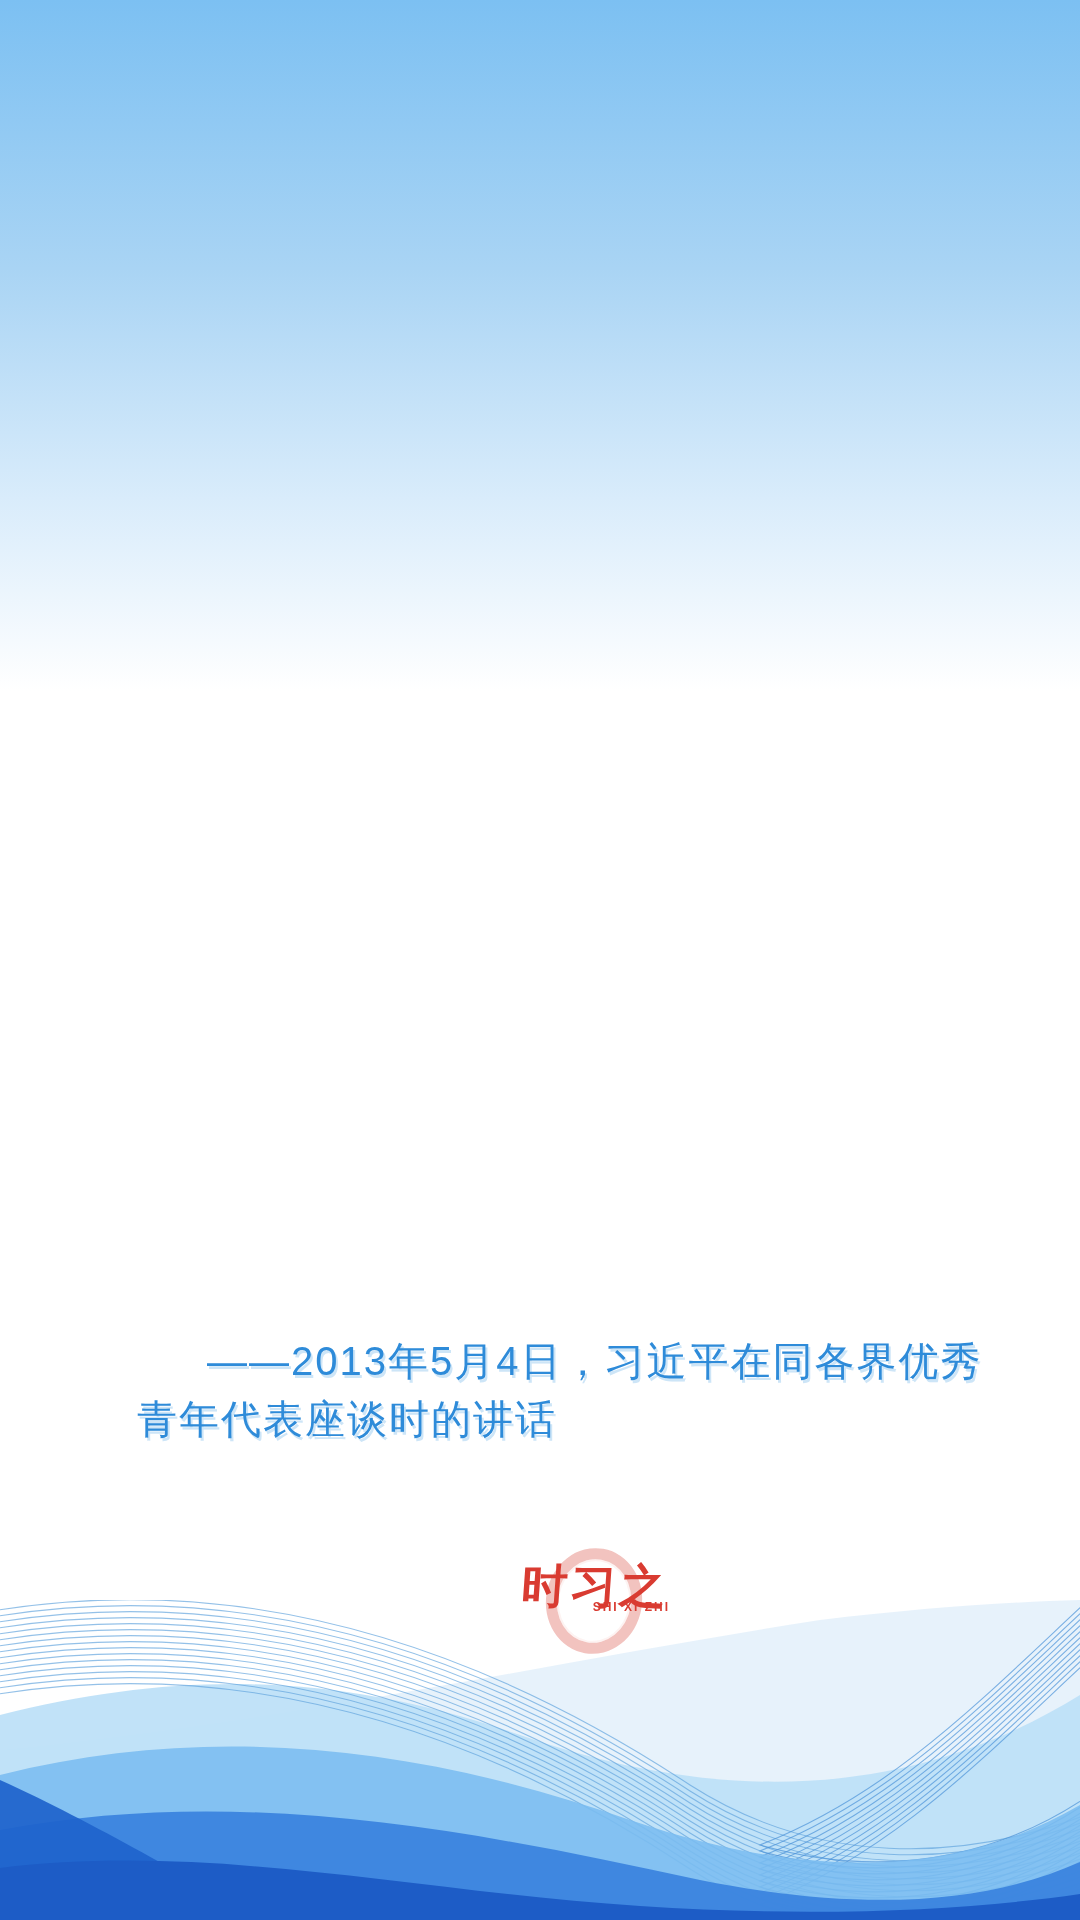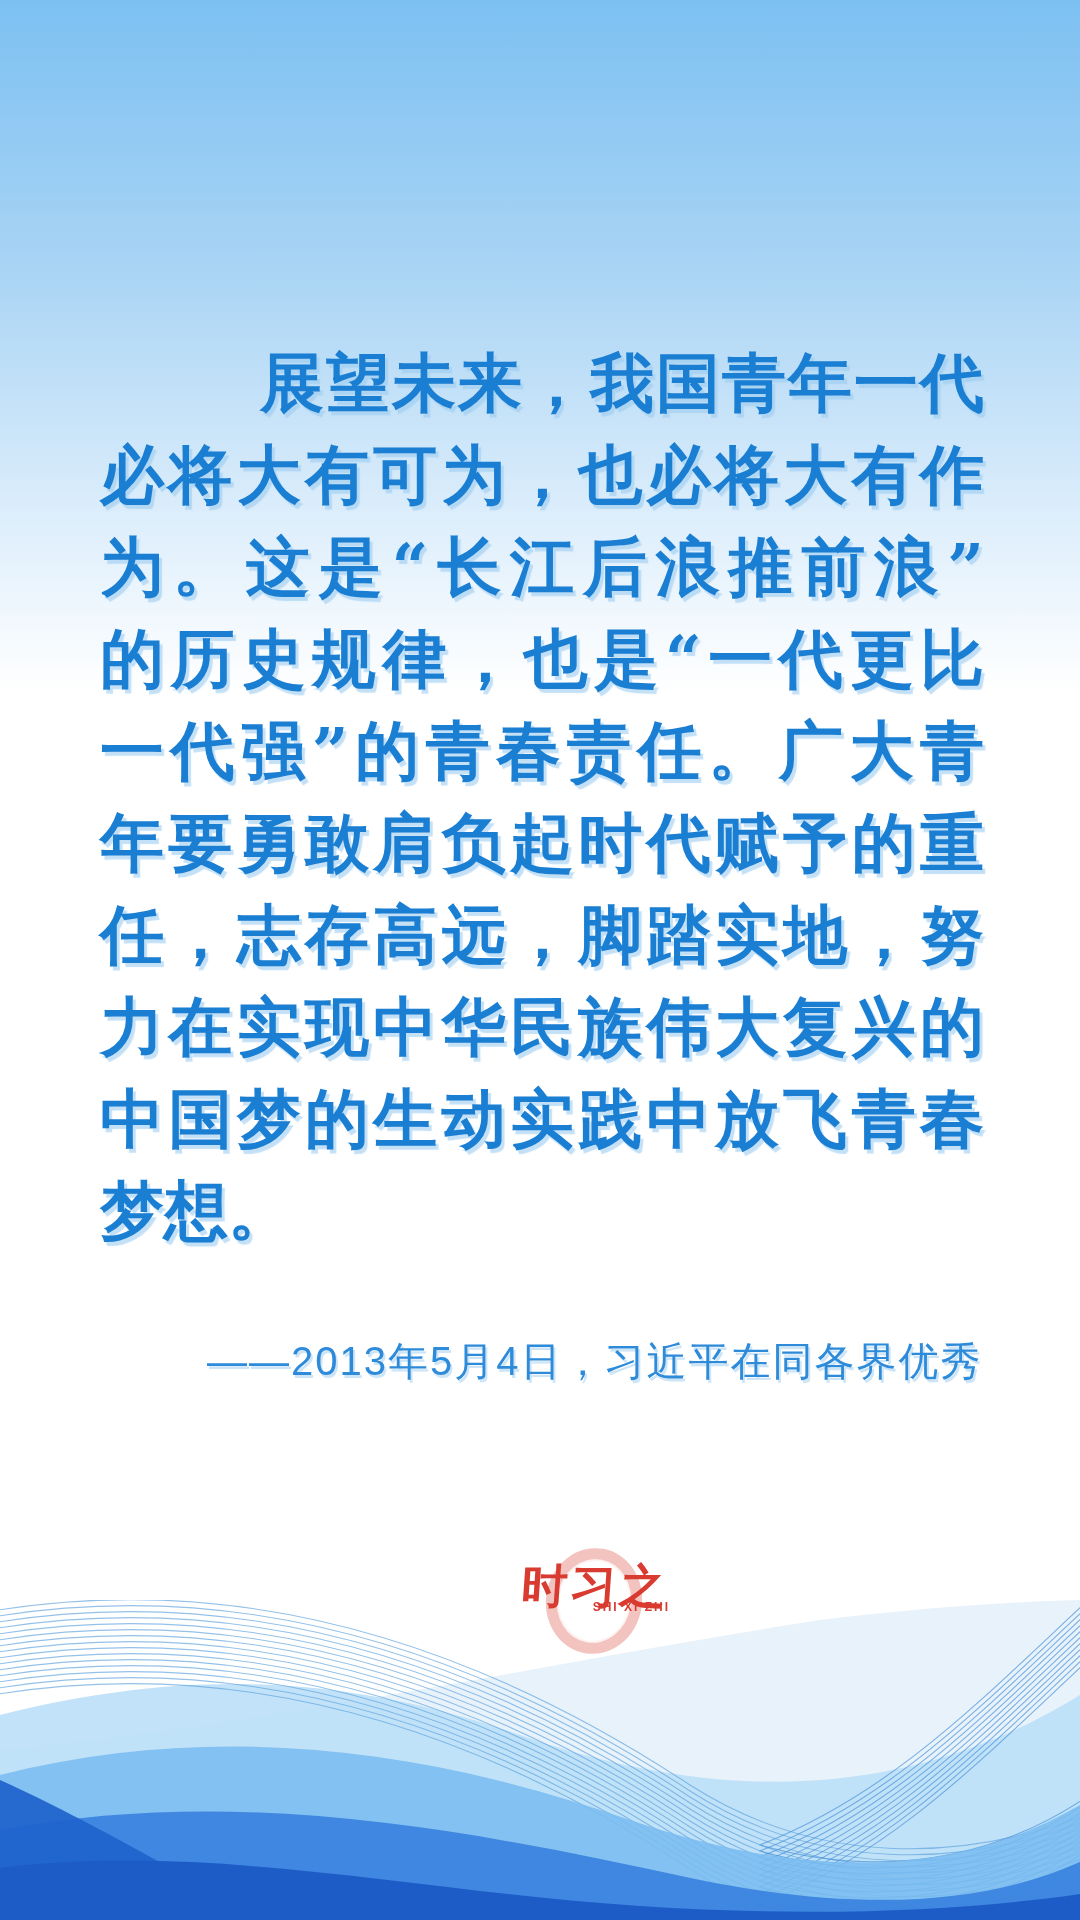--- a/index.html
+++ b/index.html
@@ -112,18 +112,6 @@
 
 <div class="poster">
 
-  <div class="quote">
-    <div class="q-line first">展望未来，我国青年一代</div>
-    <div class="q-line">必将大有可为，也必将大有作</div>
-    <div class="q-line">为。这是“长江后浪推前浪”</div>
-    <div class="q-line">的历史规律，也是“一代更比</div>
-    <div class="q-line">一代强”的青春责任。广大青</div>
-    <div class="q-line">年要勇敢肩负起时代赋予的重</div>
-    <div class="q-line">任，志存高远，脚踏实地，努</div>
-    <div class="q-line">力在实现中华民族伟大复兴的</div>
-    <div class="q-line">中国梦的生动实践中放飞青春</div>
-    <div class="q-line last">梦想。</div>
-  </div>
 
   <div class="attribution">
     <div class="a-line1">——2013年5月4日，习近平在同各界优秀</div>

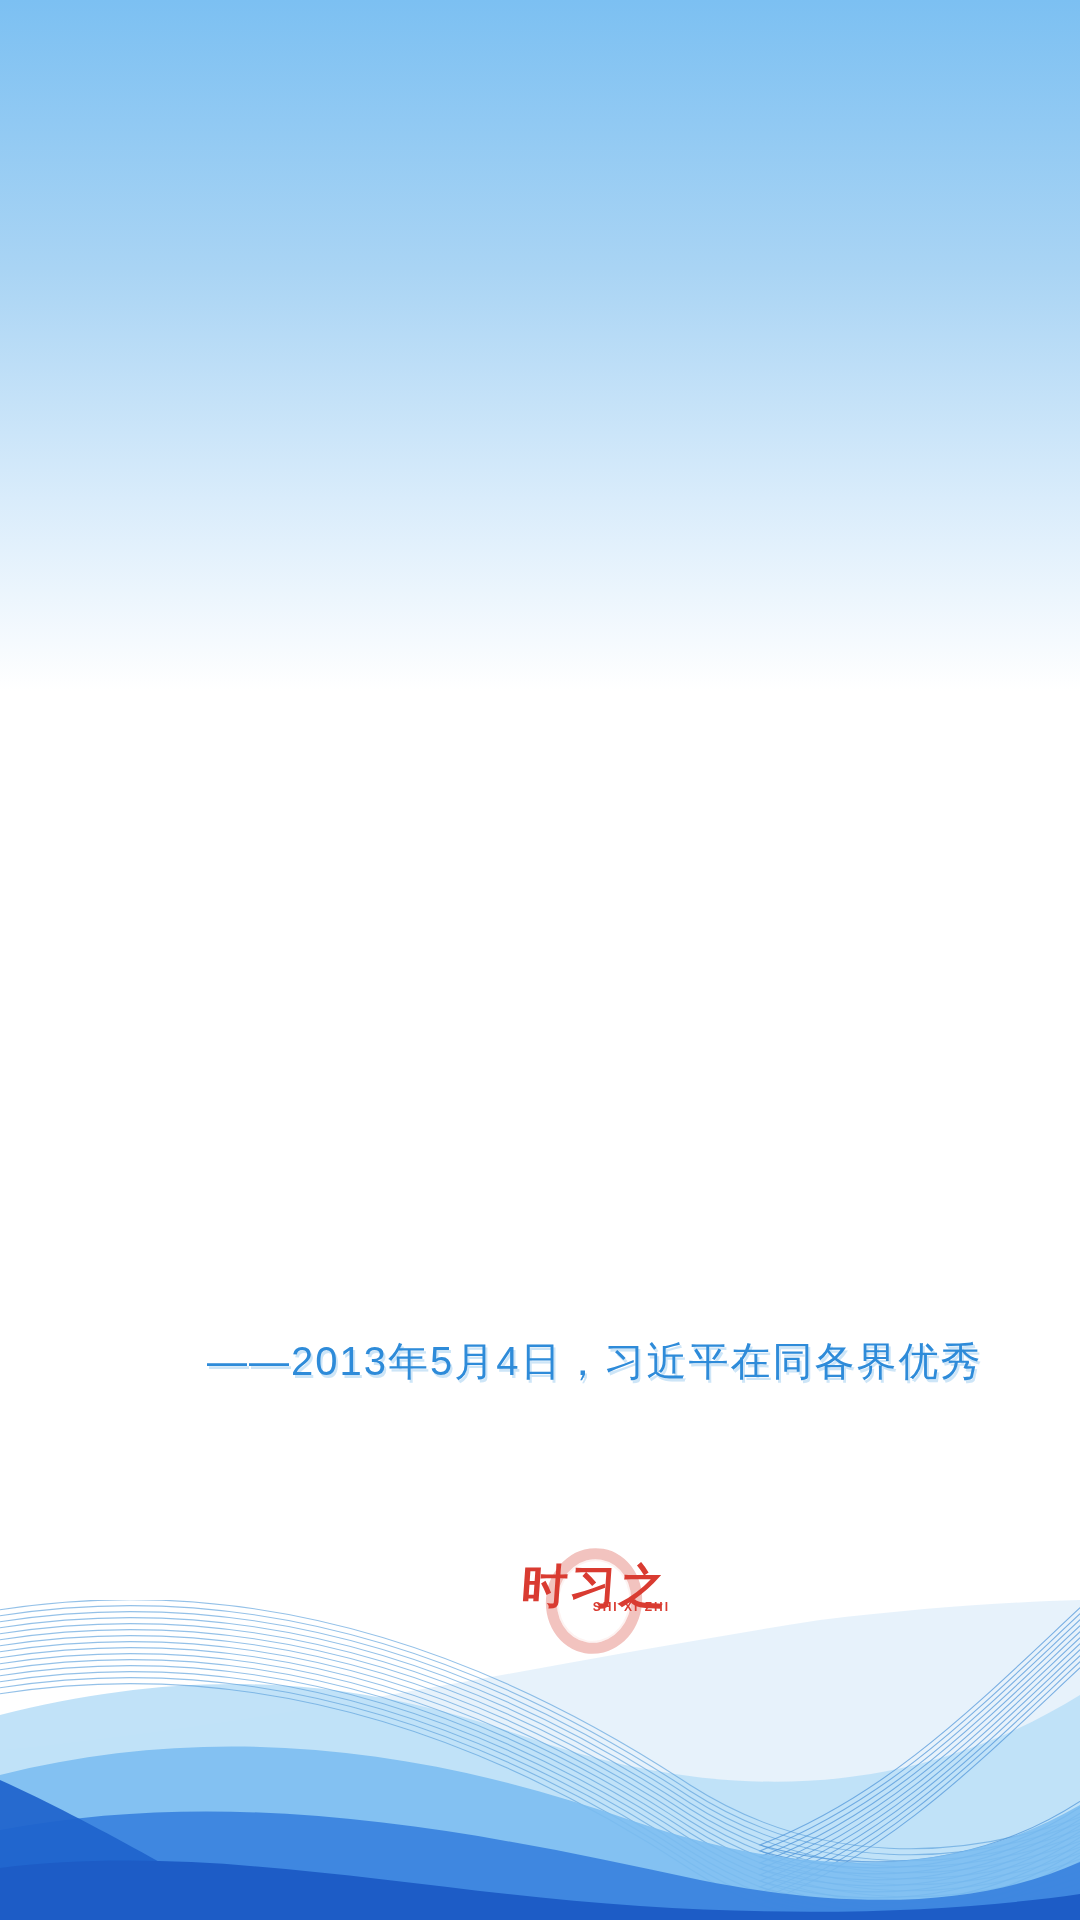--- a/index.html
+++ b/index.html
@@ -115,6 +115,7 @@
 
   <div class="attribution">
     <div class="a-line1">——2013年5月4日，习近平在同各界优秀</div>
+    <div class="a-line2">青年代表座谈时的讲话</div>
   </div>
 
   <div class="logos">

